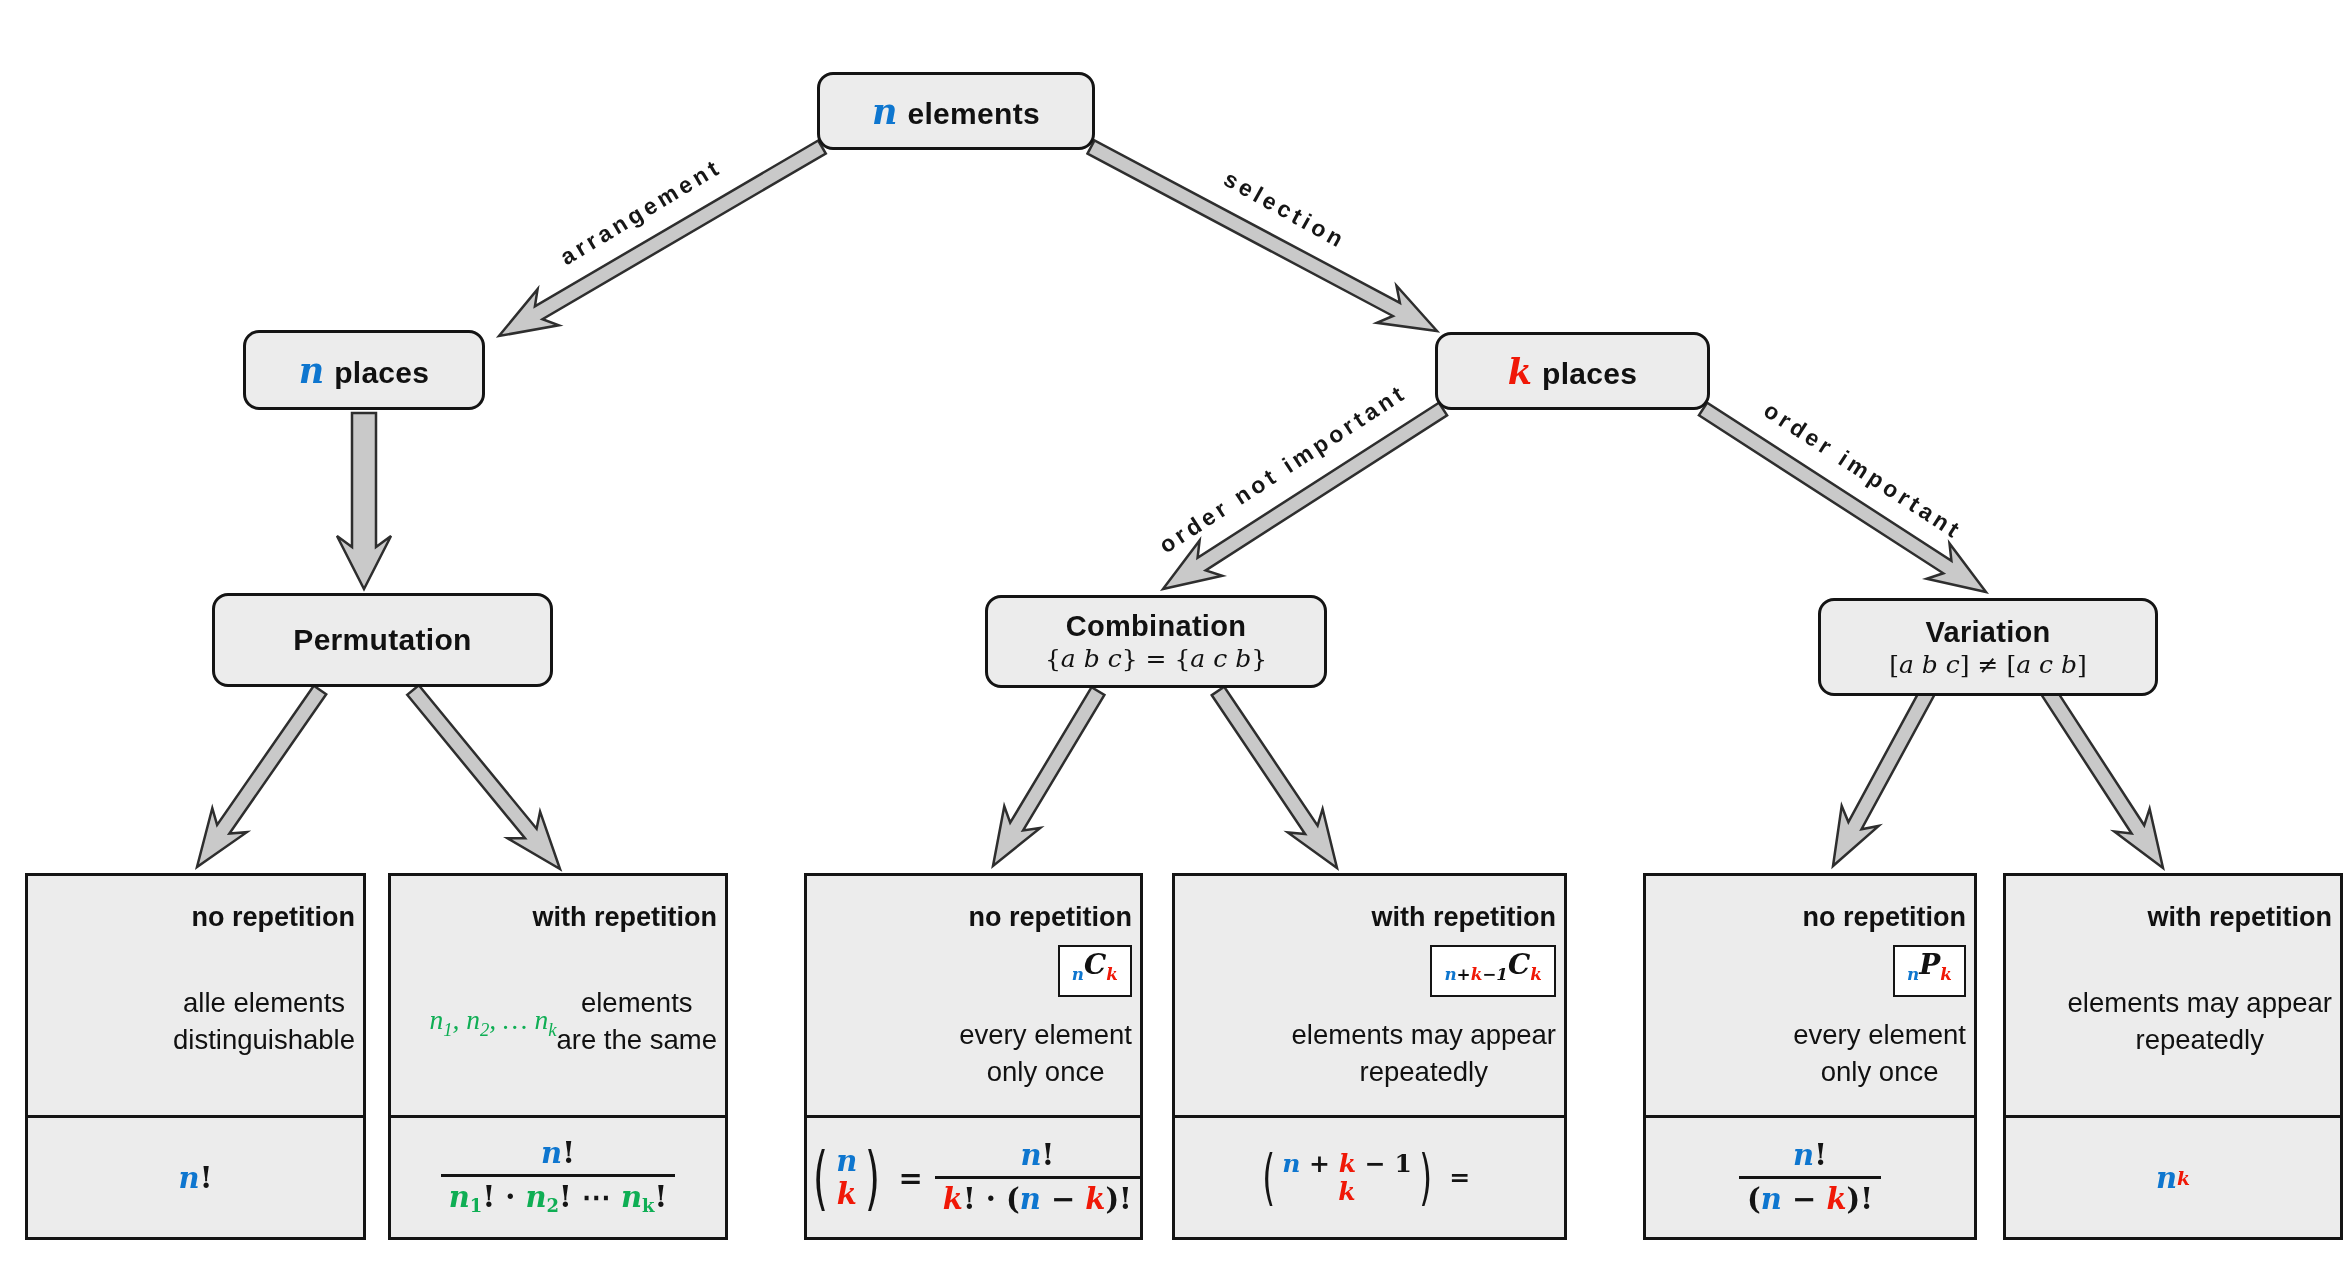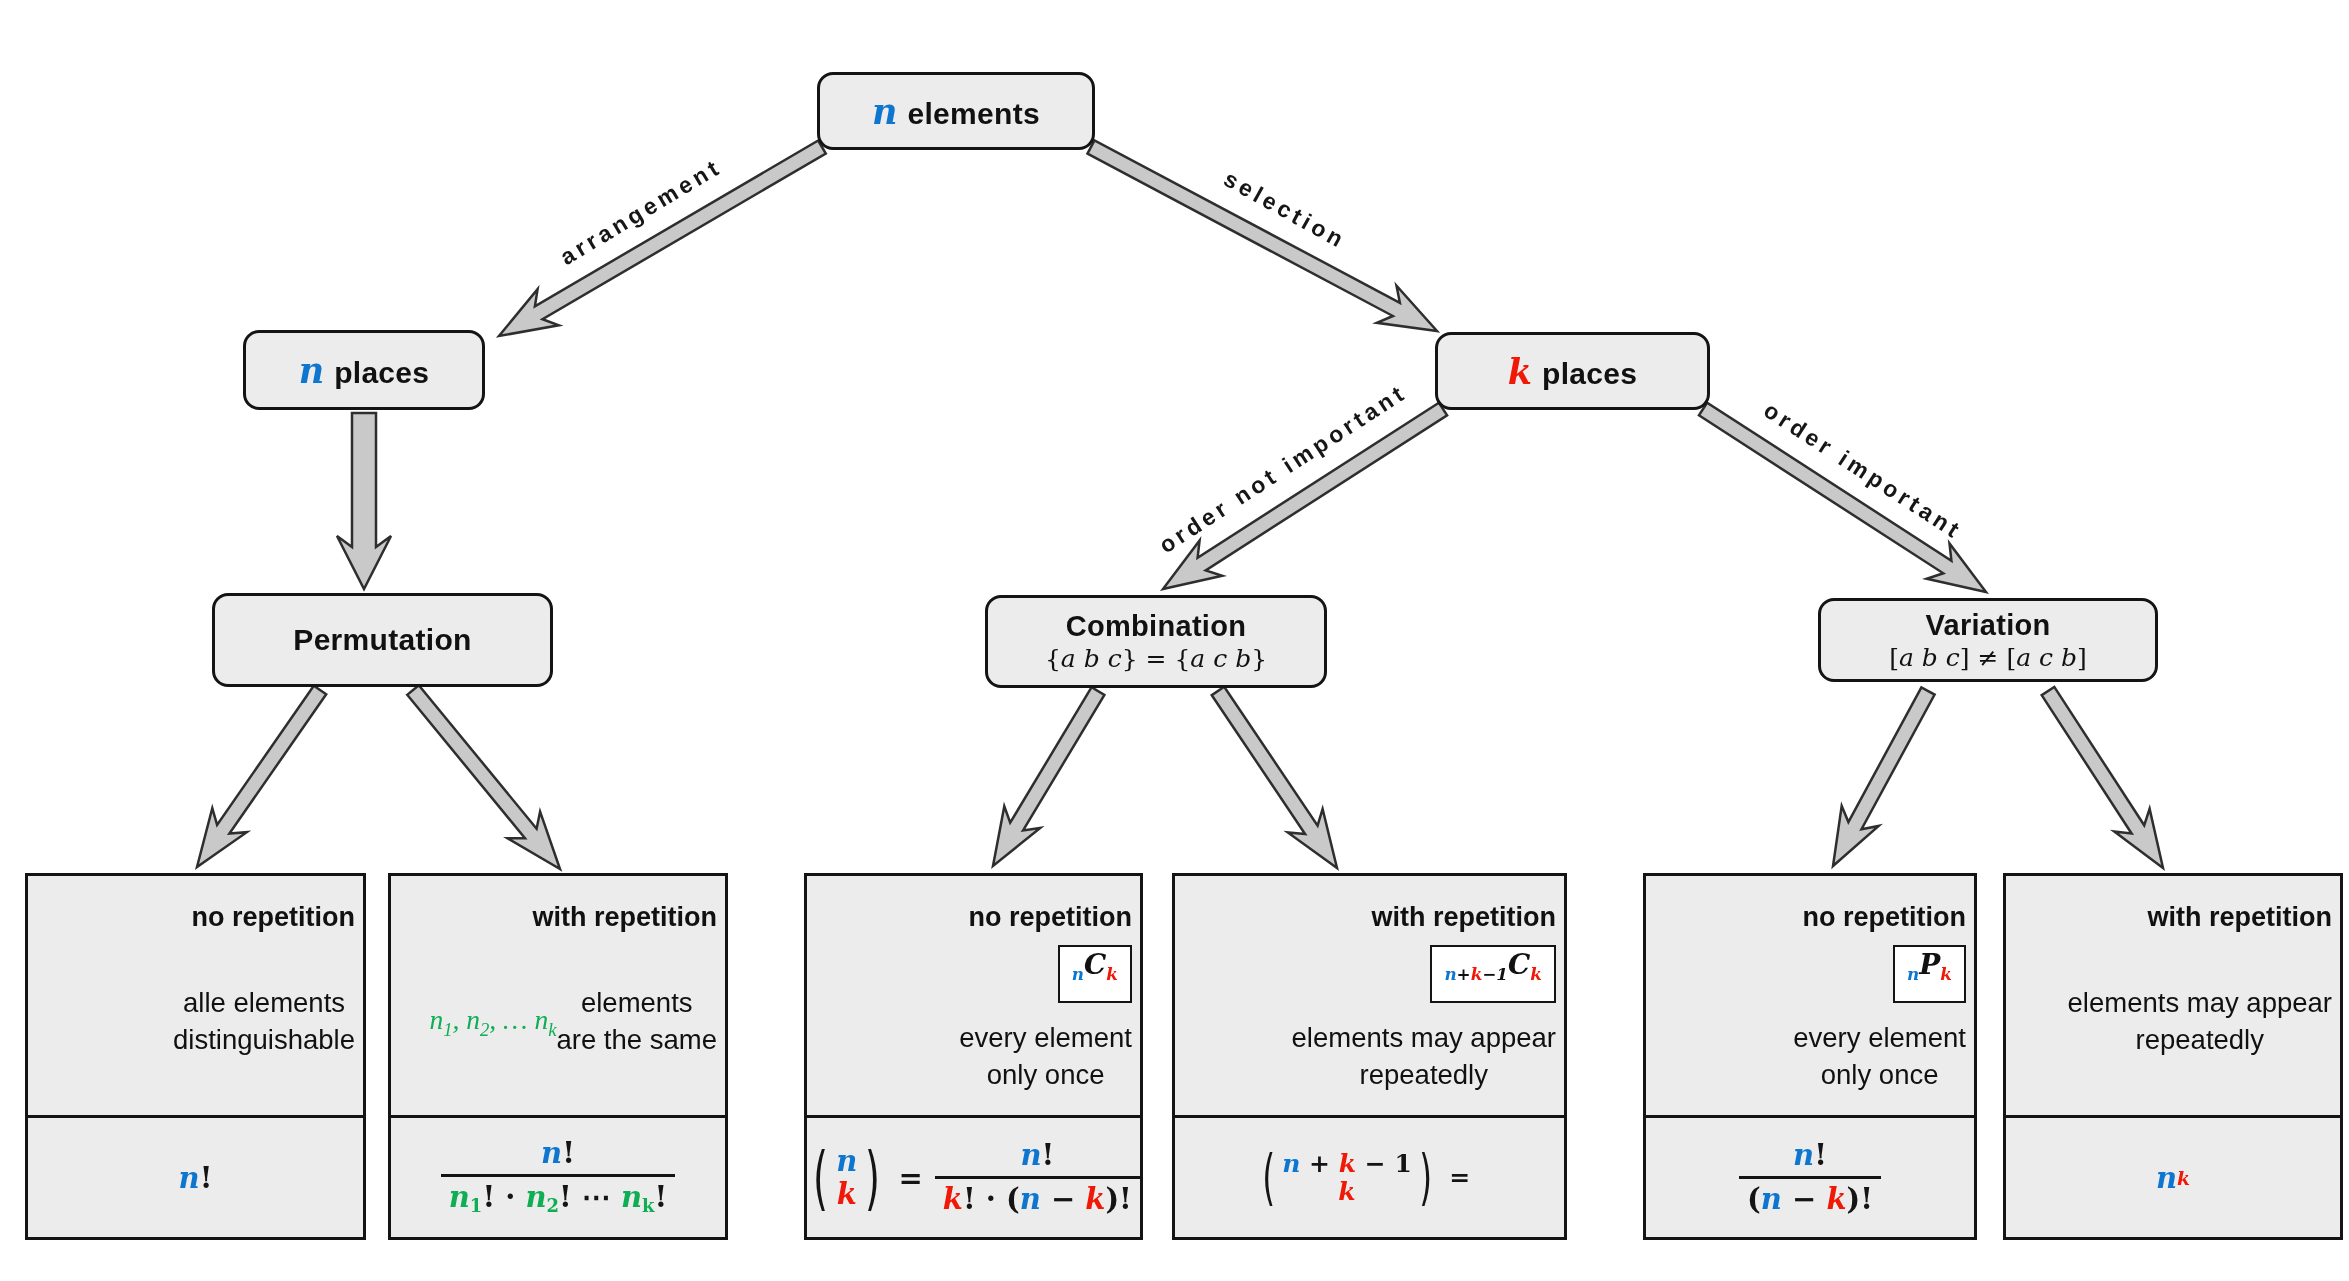--- a/index.html
+++ b/index.html
@@ -106,7 +106,7 @@
     <span class="ttl">Permutation</span>
   </div>
 
-  <div class="node" style="left:1818px;top:598px;width:340px;height:84px">
+  <div class="node" style="left:1818px;top:598px;width:340px;height:98px">
     <span class="ttl" style="font-size:29px">Variation</span>
     <div class="subtitle">[<i>a b c</i>] ≠ [<i>a c b</i>]</div>
   </div>

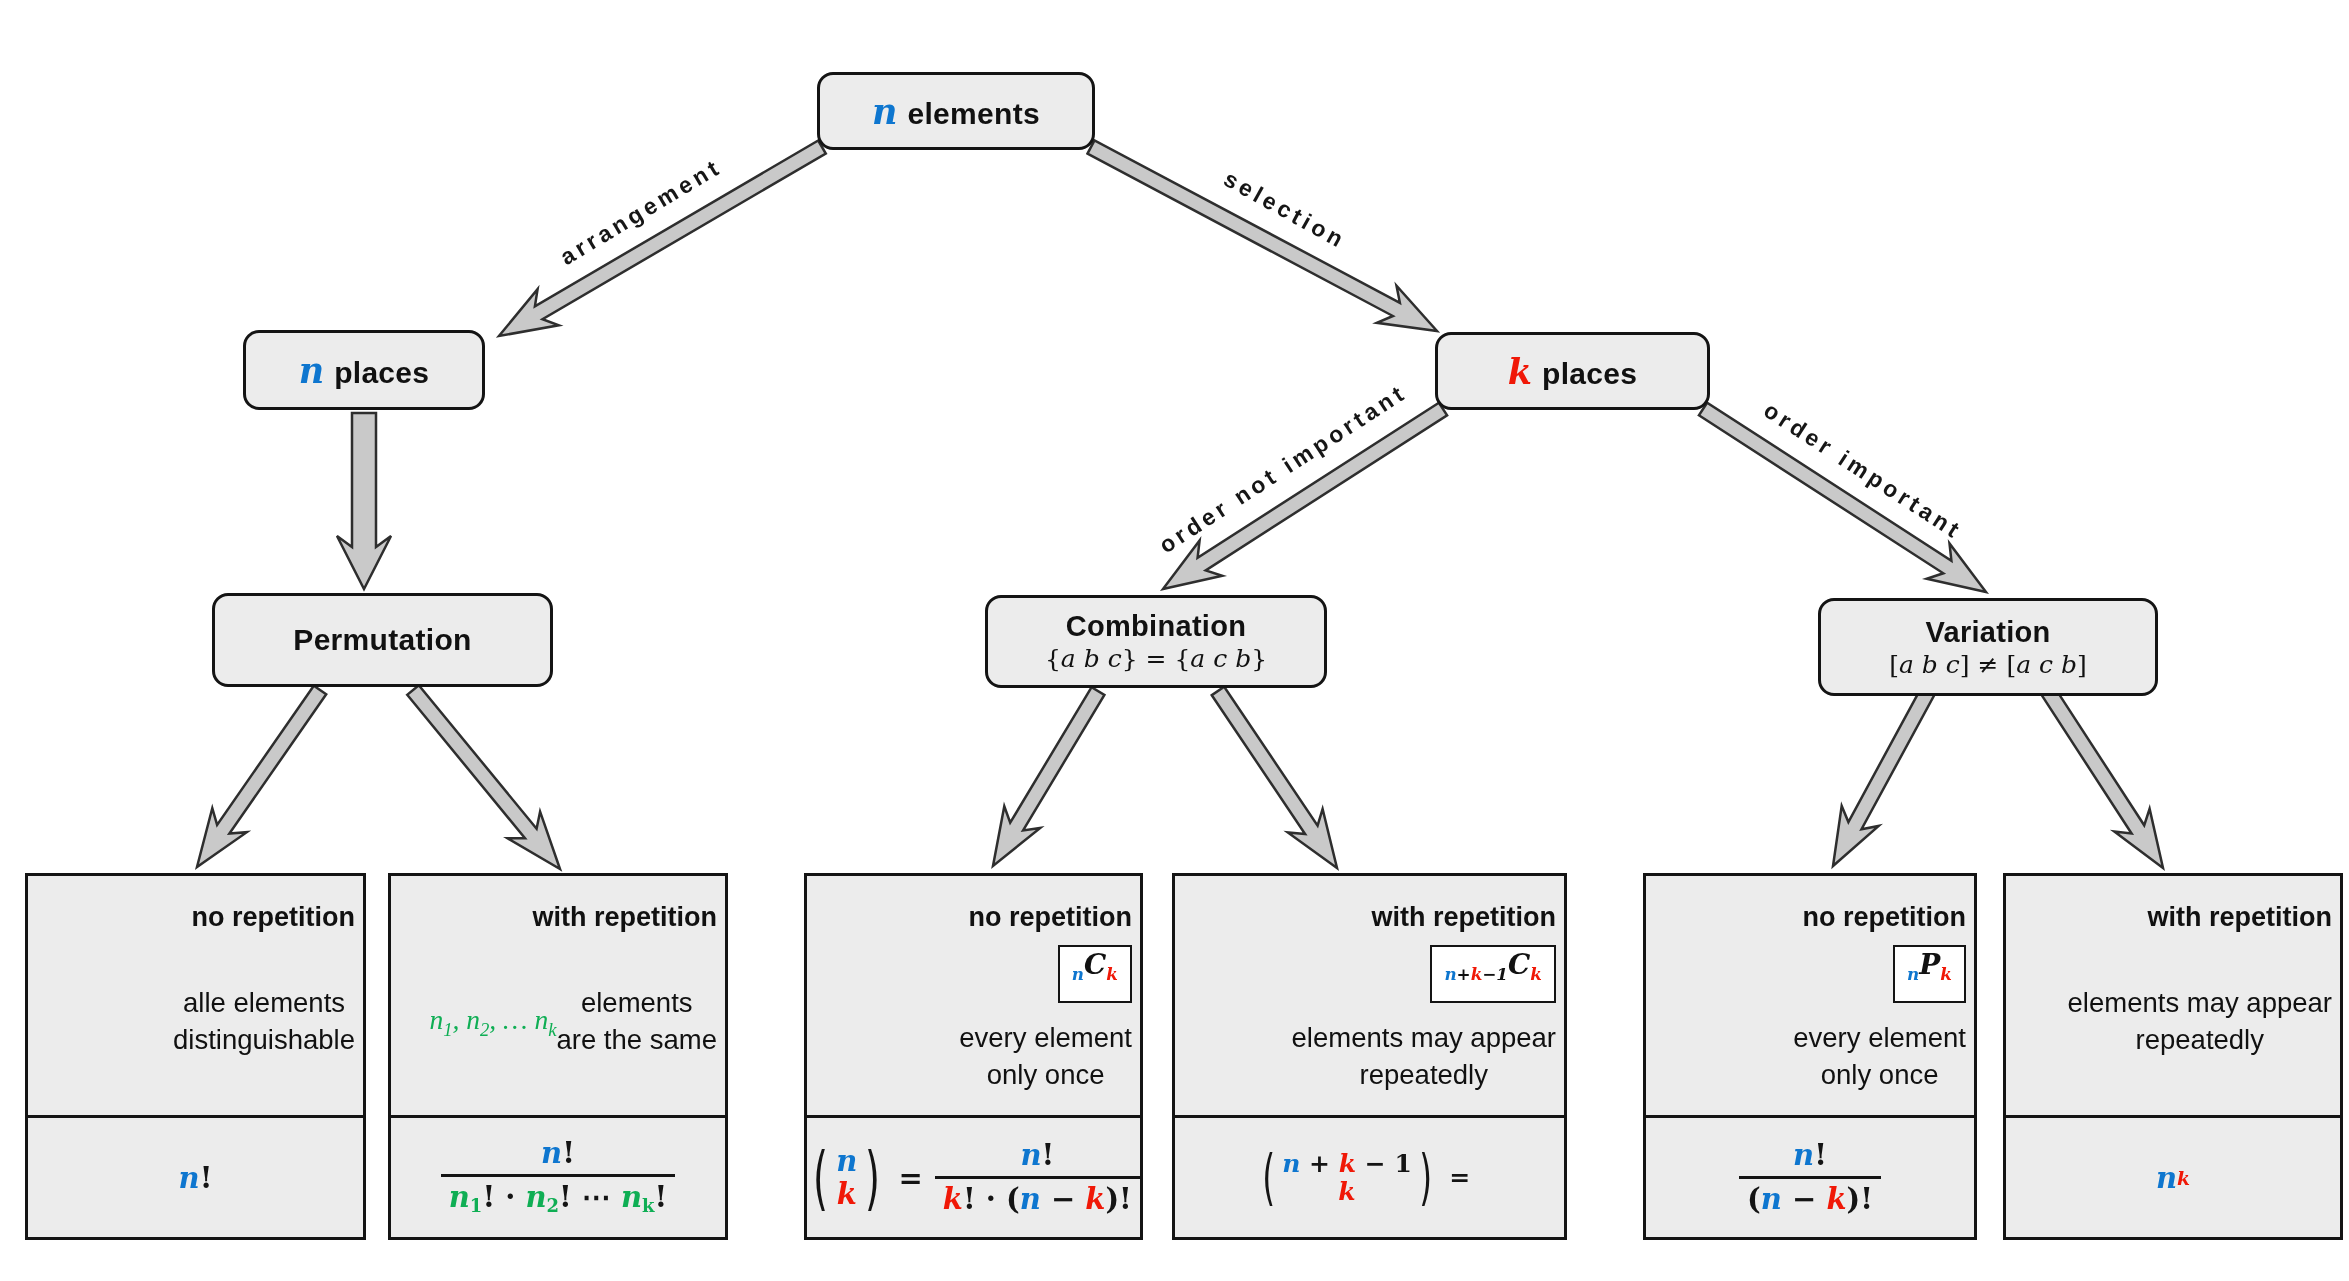--- a/index.html
+++ b/index.html
@@ -34,7 +34,7 @@
         padding:26px 8px 6px;min-height:0;}
   .ltitle{font-size:27px;font-weight:bold;}
   .badge{margin-top:12px;background:#ffffff;border:2.5px solid var(--line,#141414);
-         padding:0px 12px 16px;font-family:"DejaVu Serif",serif;font-weight:bold;
+         padding:0px 12px 10px;font-family:"DejaVu Serif",serif;font-weight:bold;
          font-style:italic;font-size:28px;line-height:1.25;}
   .badge sub{font-size:.6em;vertical-align:-0.35em;}
   .ldesc{flex:1;display:flex;align-items:center;justify-content:center;

